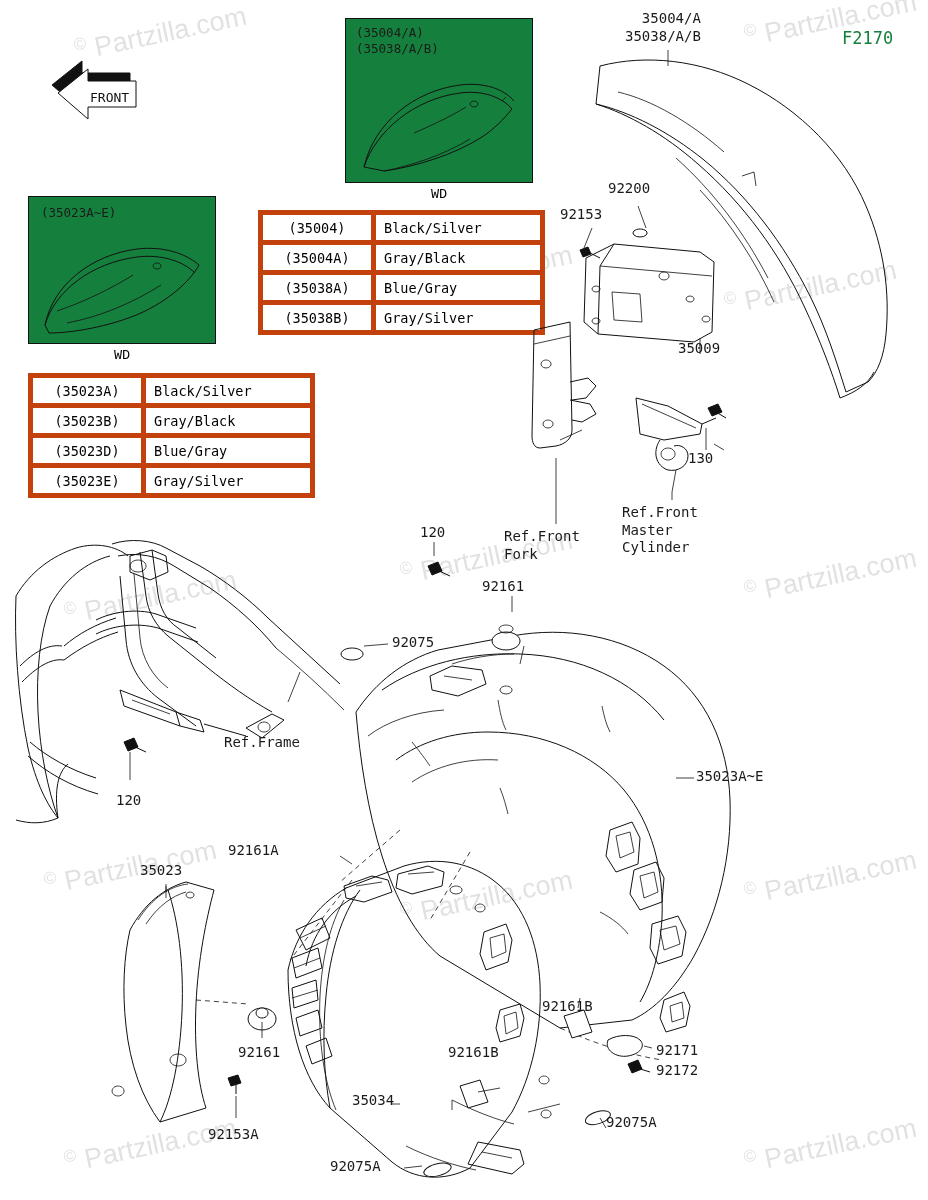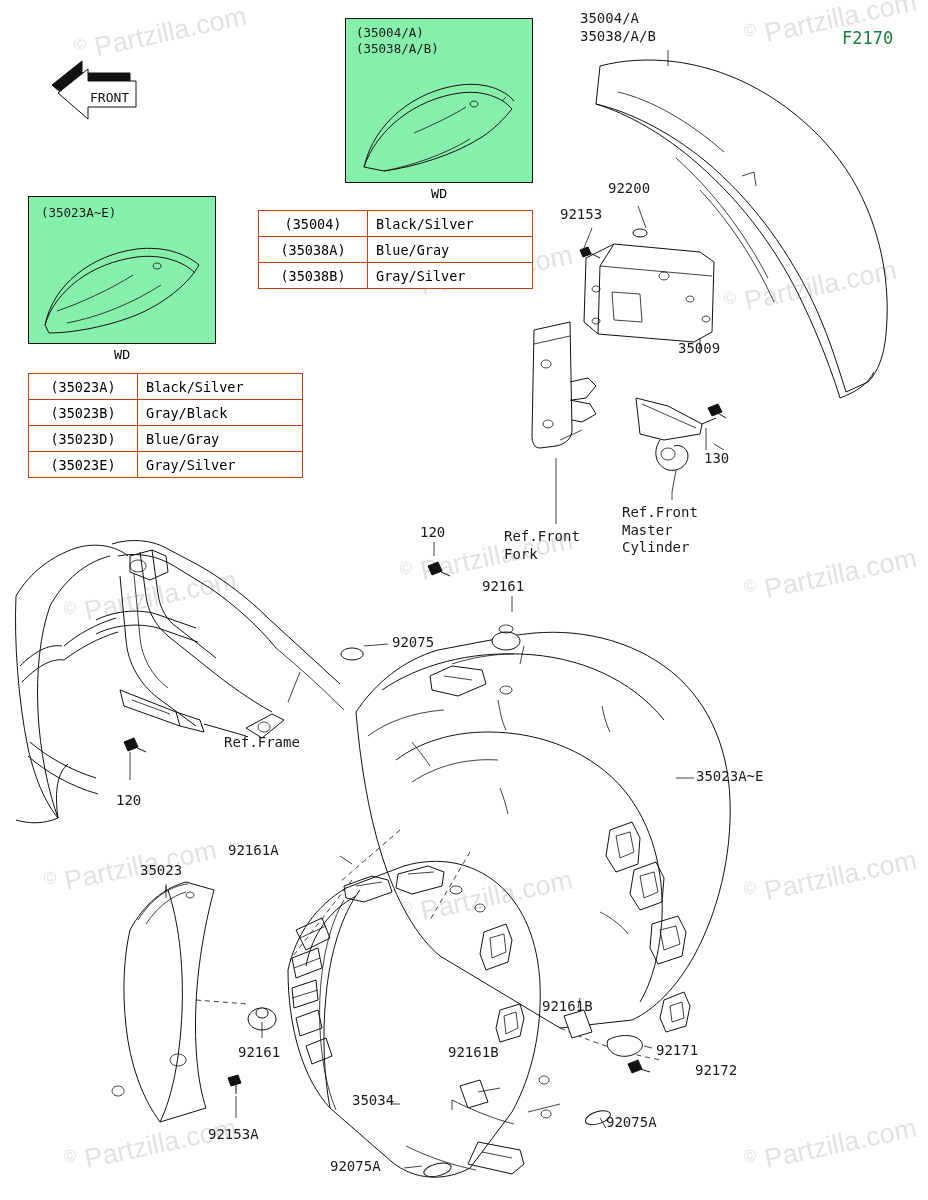--- a/index.html
+++ b/index.html
@@ -423,7 +423,7 @@
     </g>
   </svg>
 
-  <div class="abs lbl" style="left:580px; top:10px;  text-align:left;">35004/A
+  <div class="abs lbl" style="left:625px; top:10px;  text-align:right;">35004/A
 35038/A/B</div>
   <div class="abs lbl" style="left:608px; top:180px;">92200</div>
   <div class="abs lbl" style="left:560px; top:206px;">92153</div>

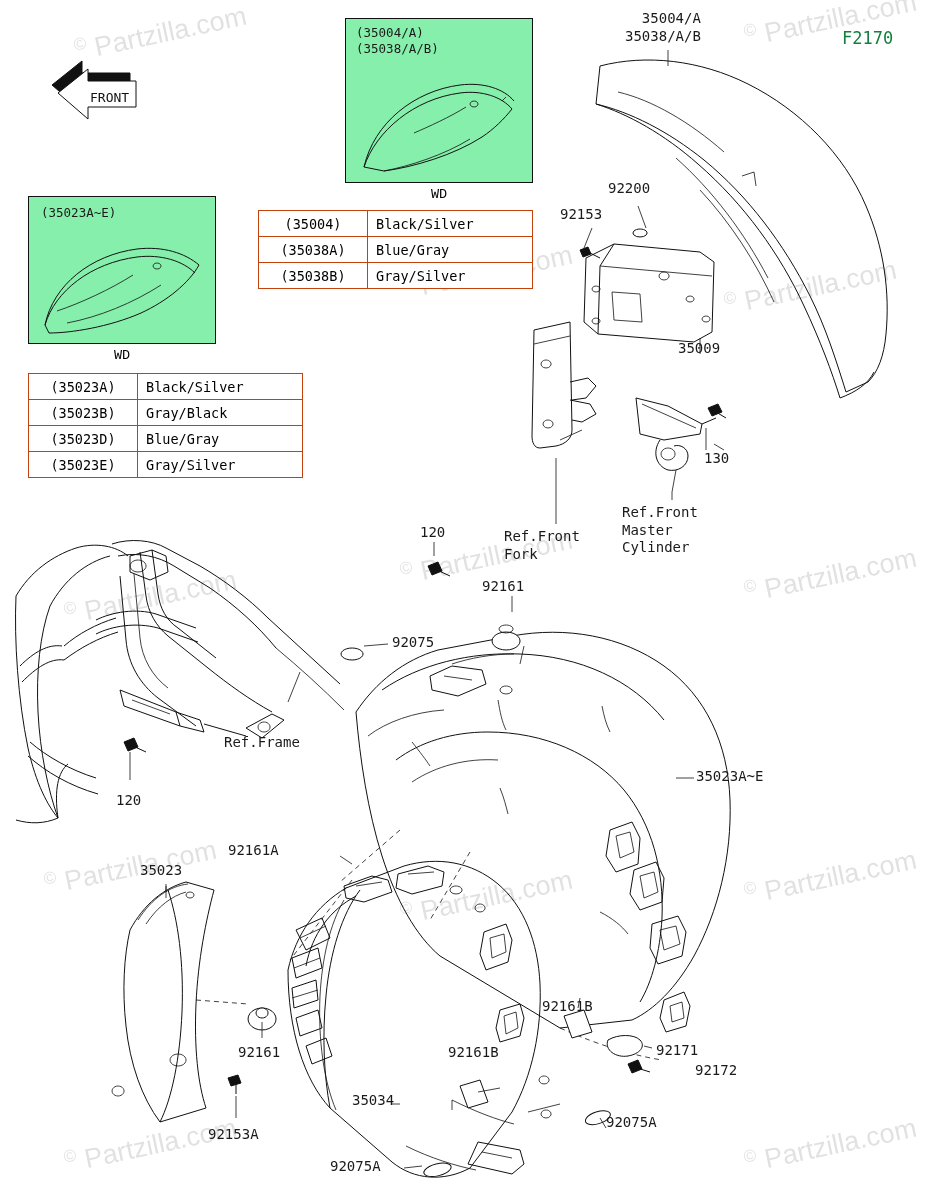--- a/index.html
+++ b/index.html
@@ -68,7 +68,7 @@
   
   .inset {
     border: 1px solid #111;
-    background: #86efac;
+    background: #15803d;
   }
   .inset-caption {
     text-align: center;

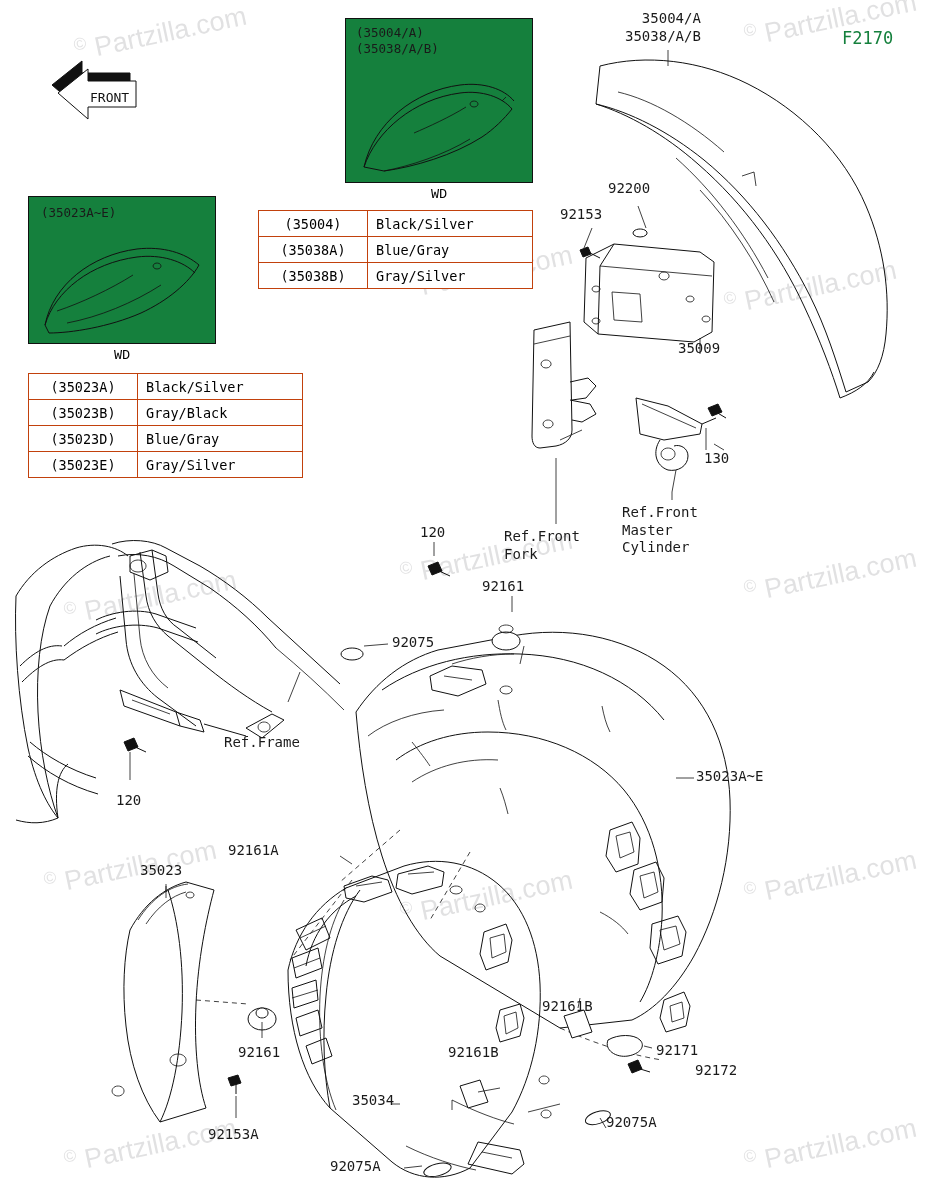--- a/index.html
+++ b/index.html
@@ -57,7 +57,7 @@
     background: #ffffff;
   }
   table.legend td {
-    border: 1px solid #c2410c;
+    border: 5px solid #c2410c;
     padding: 3px 8px;
     height: 19px;
     white-space: nowrap;

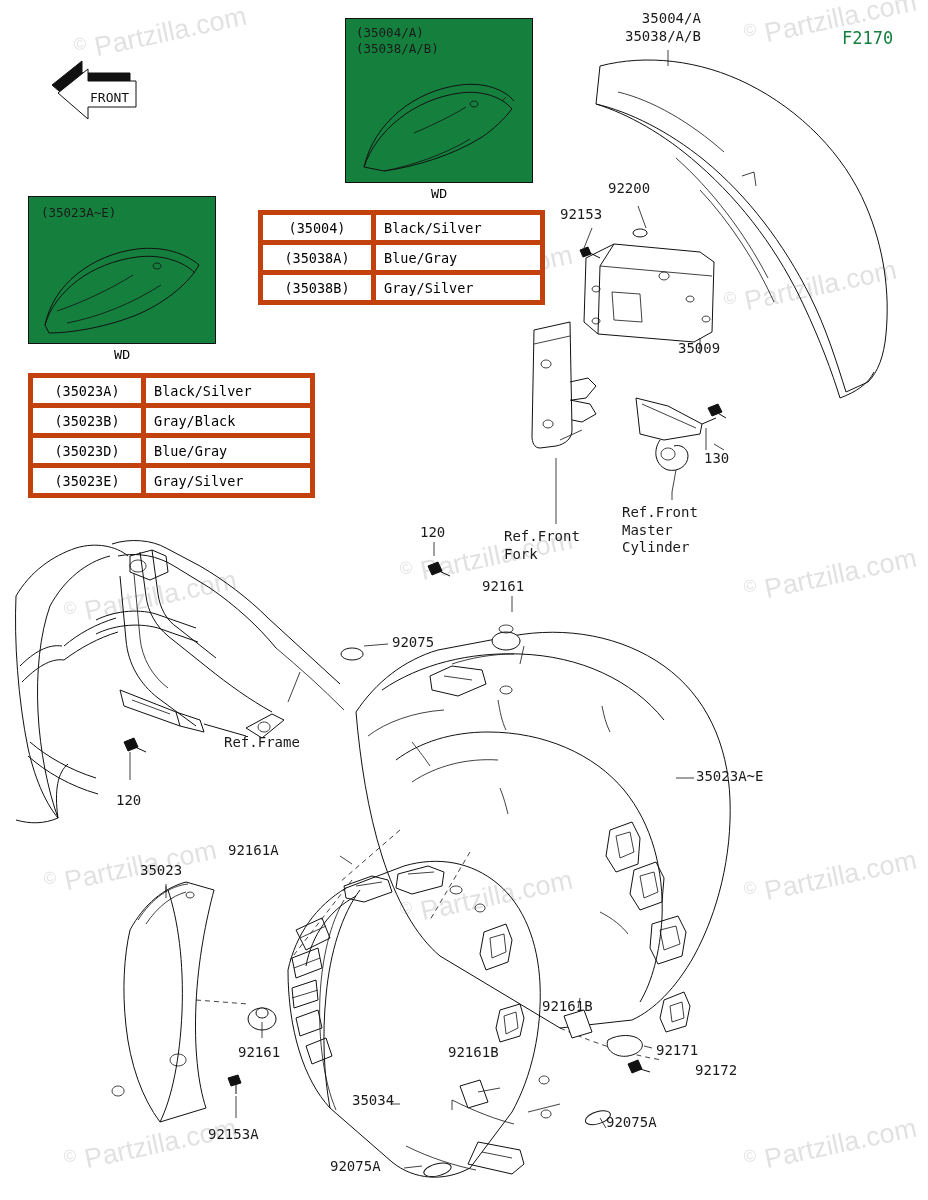--- a/index.html
+++ b/index.html
@@ -147,6 +147,10 @@
       <tr>
         <td class="code">(35004)</td>
         <td class="desc">Black/Silver</td>
+      </tr>
+      <tr>
+        <td class="code">(35004A)</td>
+        <td class="desc">Gray/Black</td>
       </tr>
       <tr>
         <td class="code">(35038A)</td>

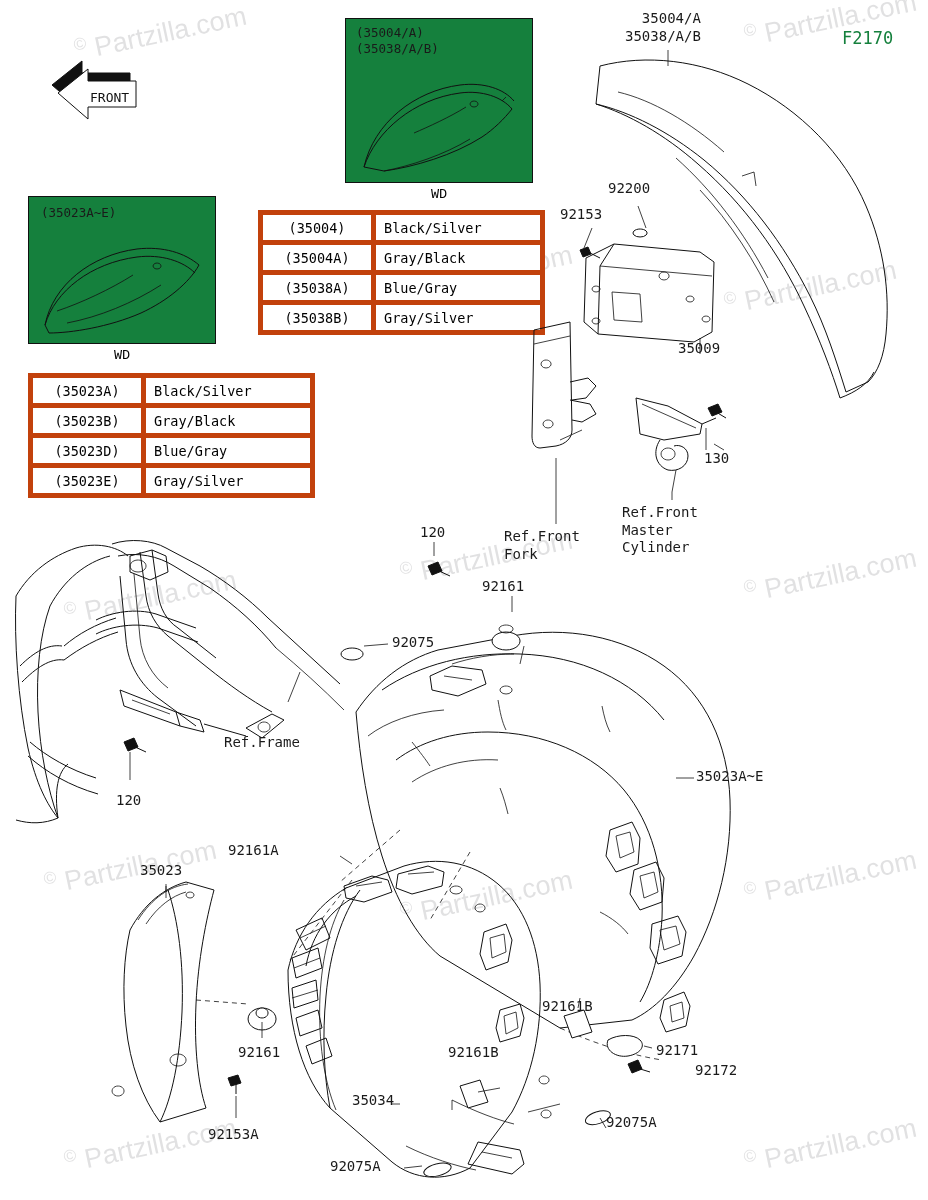--- a/index.html
+++ b/index.html
@@ -432,7 +432,7 @@
   <div class="abs lbl" style="left:608px; top:180px;">92200</div>
   <div class="abs lbl" style="left:560px; top:206px;">92153</div>
   <div class="abs lbl" style="left:678px; top:340px;">35009</div>
-  <div class="abs lbl" style="left:704px; top:450px;">130</div>
+  <div class="abs lbl" style="left:688px; top:450px;">130</div>
   <div class="abs lbl" style="left:622px; top:504px;">Ref.Front
 Master
 Cylinder</div>

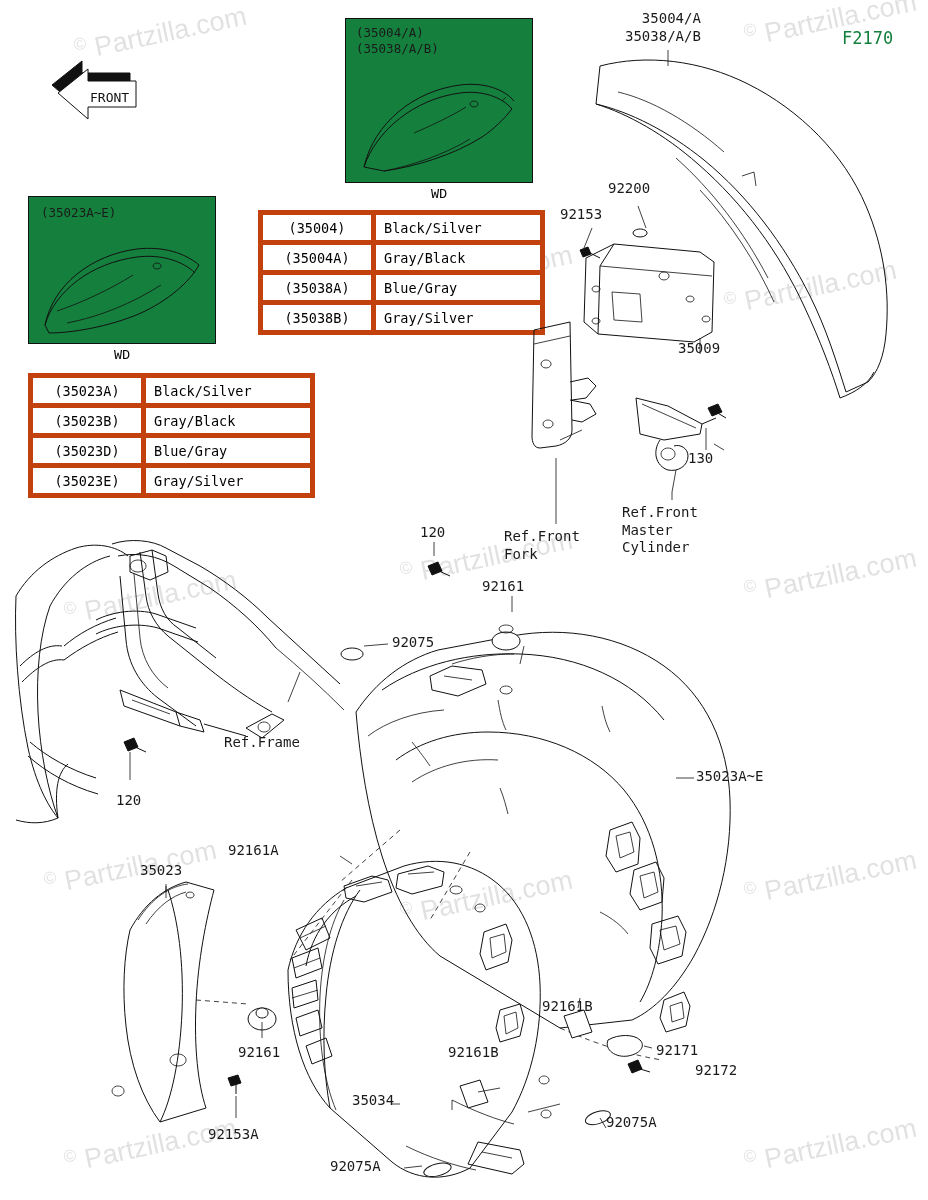--- a/index.html
+++ b/index.html
@@ -452,7 +452,7 @@
   <div class="abs lbl" style="left:542px; top:998px;">92161B</div>
   <div class="abs lbl" style="left:448px; top:1044px;">92161B</div>
   <div class="abs lbl" style="left:656px; top:1042px;">92171</div>
-  <div class="abs lbl" style="left:656px; top:1062px;margin-left:39px;">92172</div>
+  <div class="abs lbl" style="left:656px; top:1062px;">92172</div>
   <div class="abs lbl" style="left:606px; top:1114px;">92075A</div>
   <div class="abs lbl" style="left:330px; top:1158px;">92075A</div>
 

